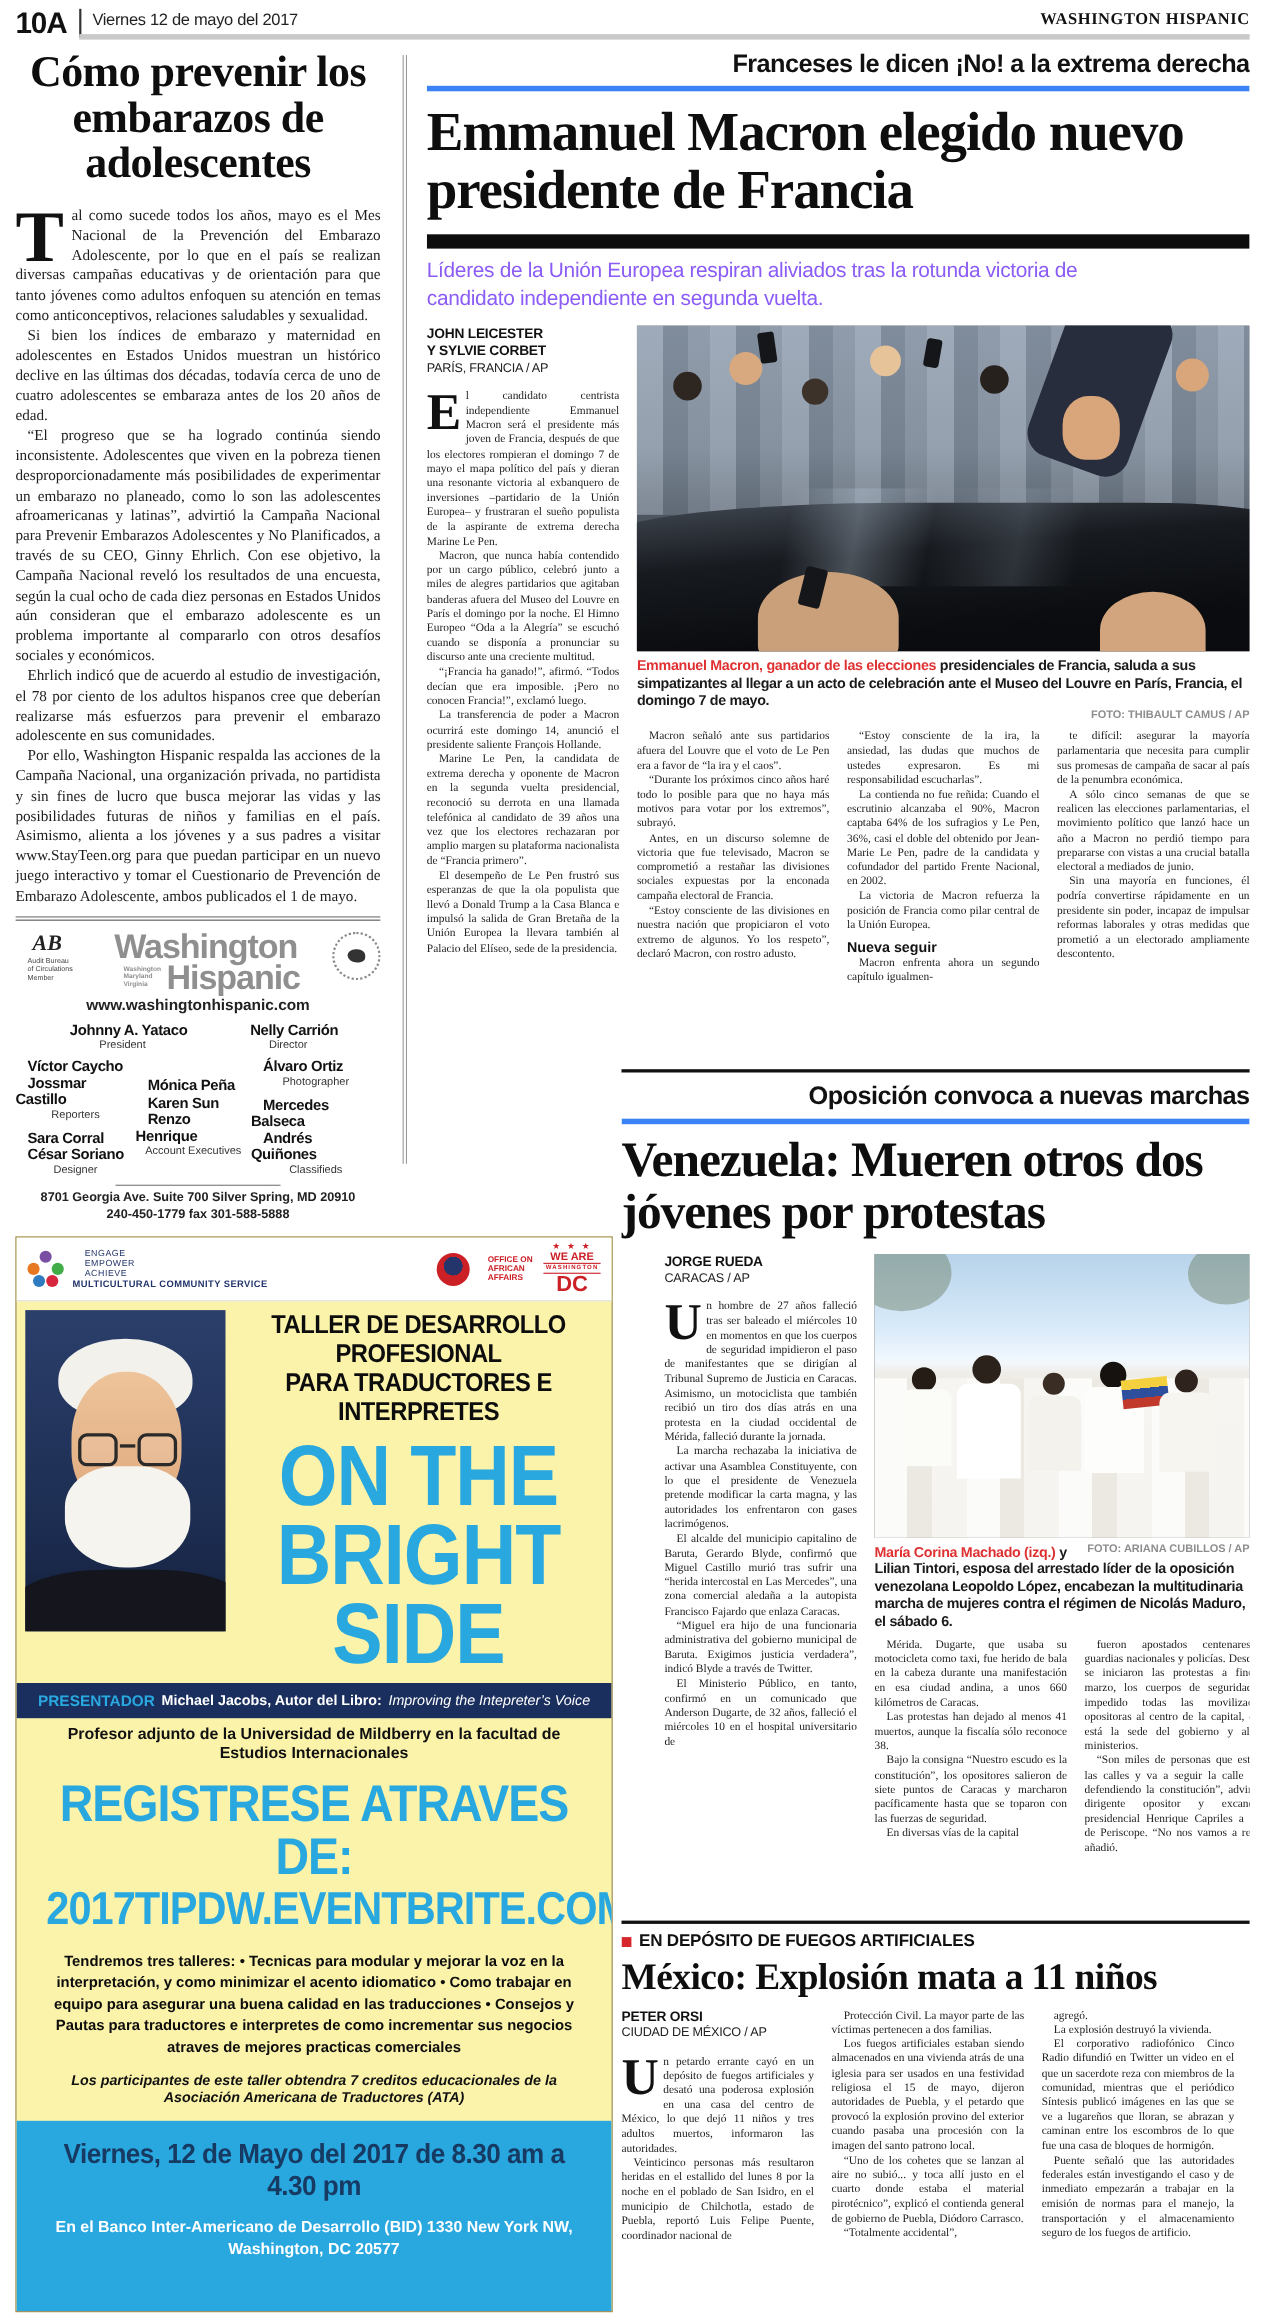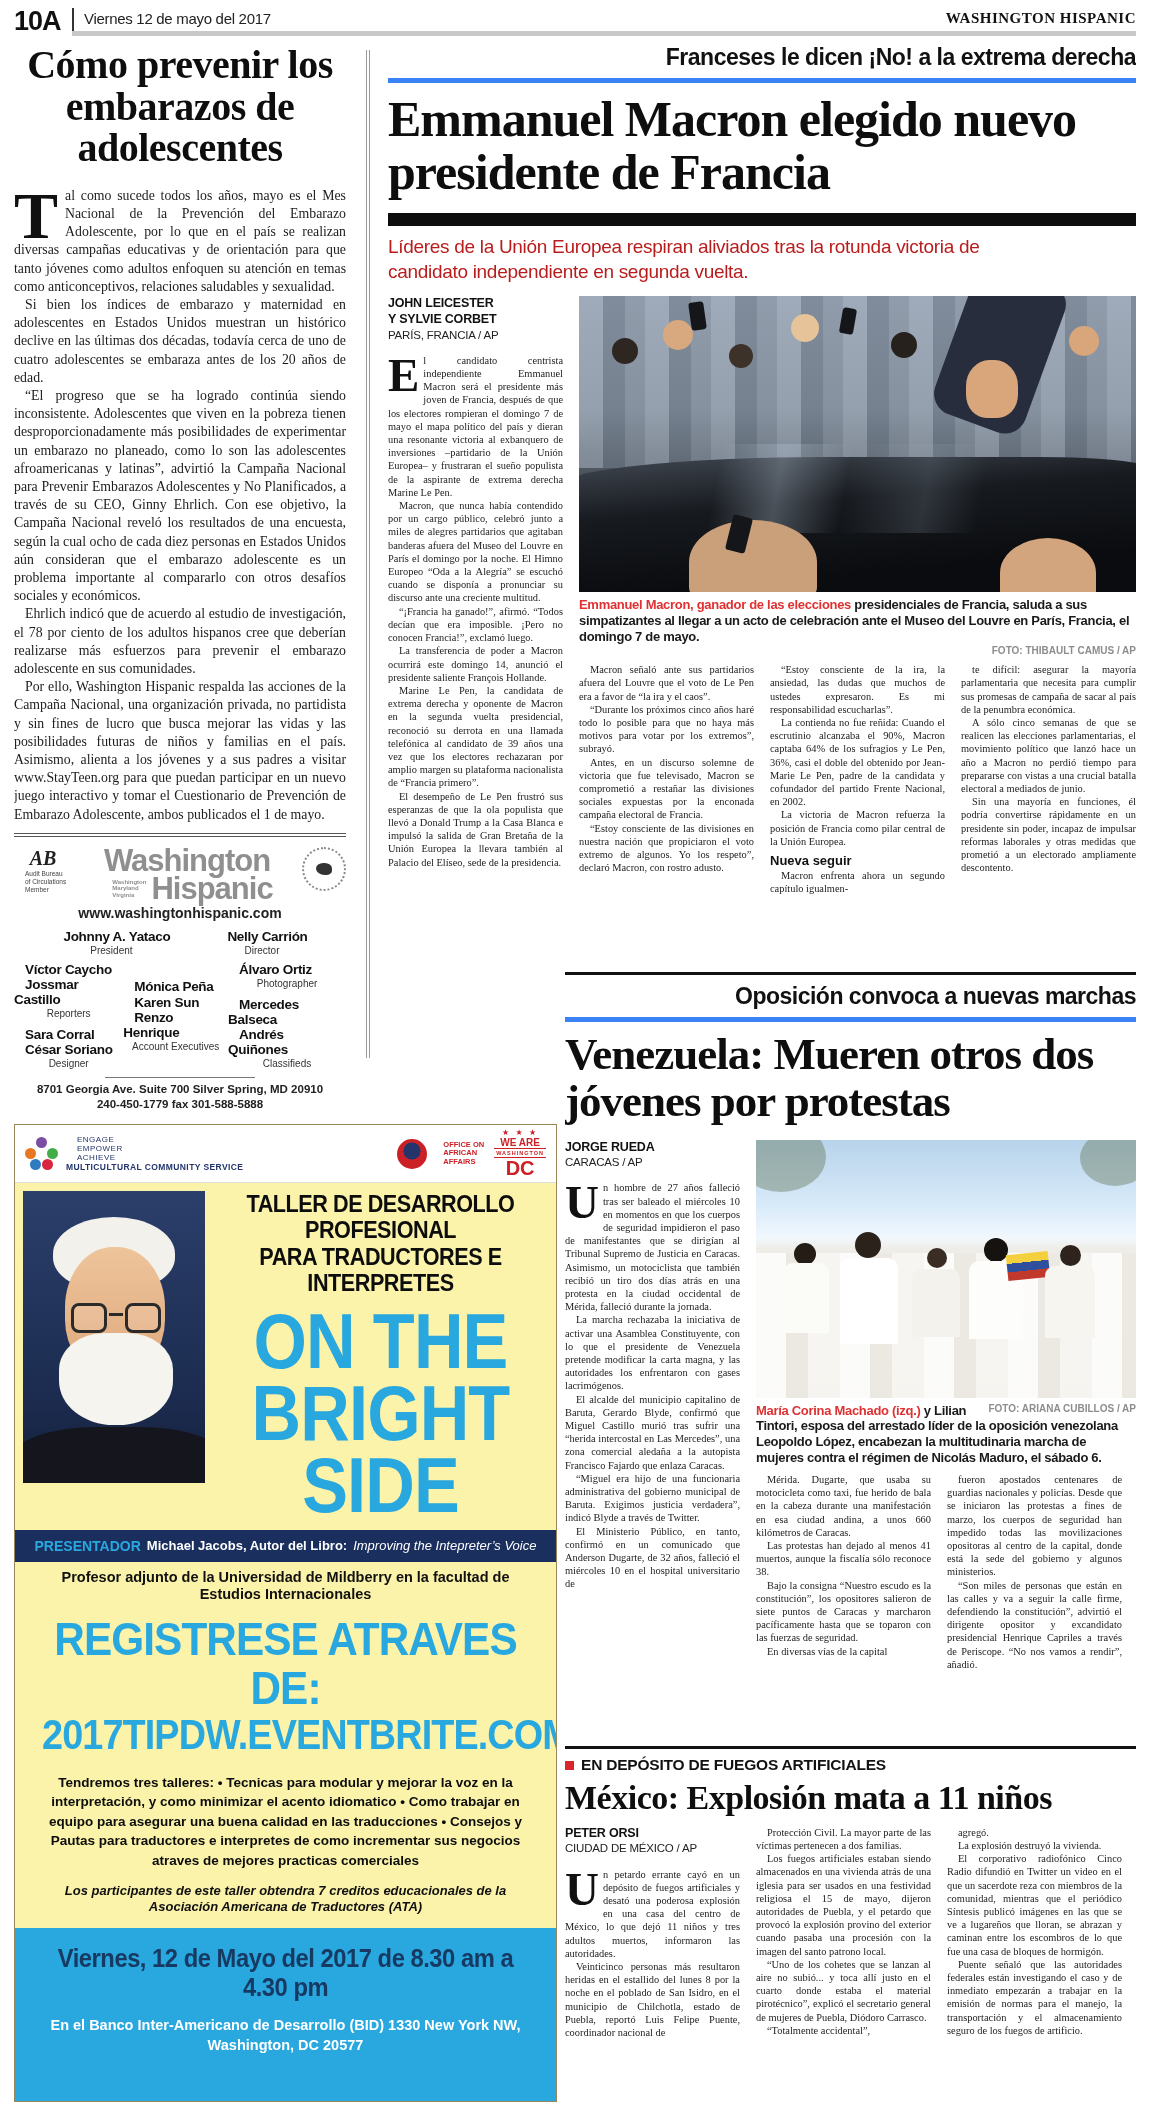--- a/index.html
+++ b/index.html
@@ -86,7 +86,7 @@
   #macron .headline { font-size:50px; line-height:1.05; margin-top:10px; }
   .black-bar { height:13px; background:#0d0d0d; margin-top:15px; }
   .deck { font-family:"Liberation Sans",sans-serif; font-size:19px; line-height:1.3;
-          color:#b91c1c; margin-top:9px; width:90%; letter-spacing:-0.3px; }
+          color:#8b5cf6; margin-top:9px; width:90%; letter-spacing:-0.3px; }
   #macron .colrow { margin-top:12px; gap:16px; }
   .ncol { width:175px; flex:none; font-size:10.4px; line-height:13.2px; }
   .ncol .para { margin:0; }

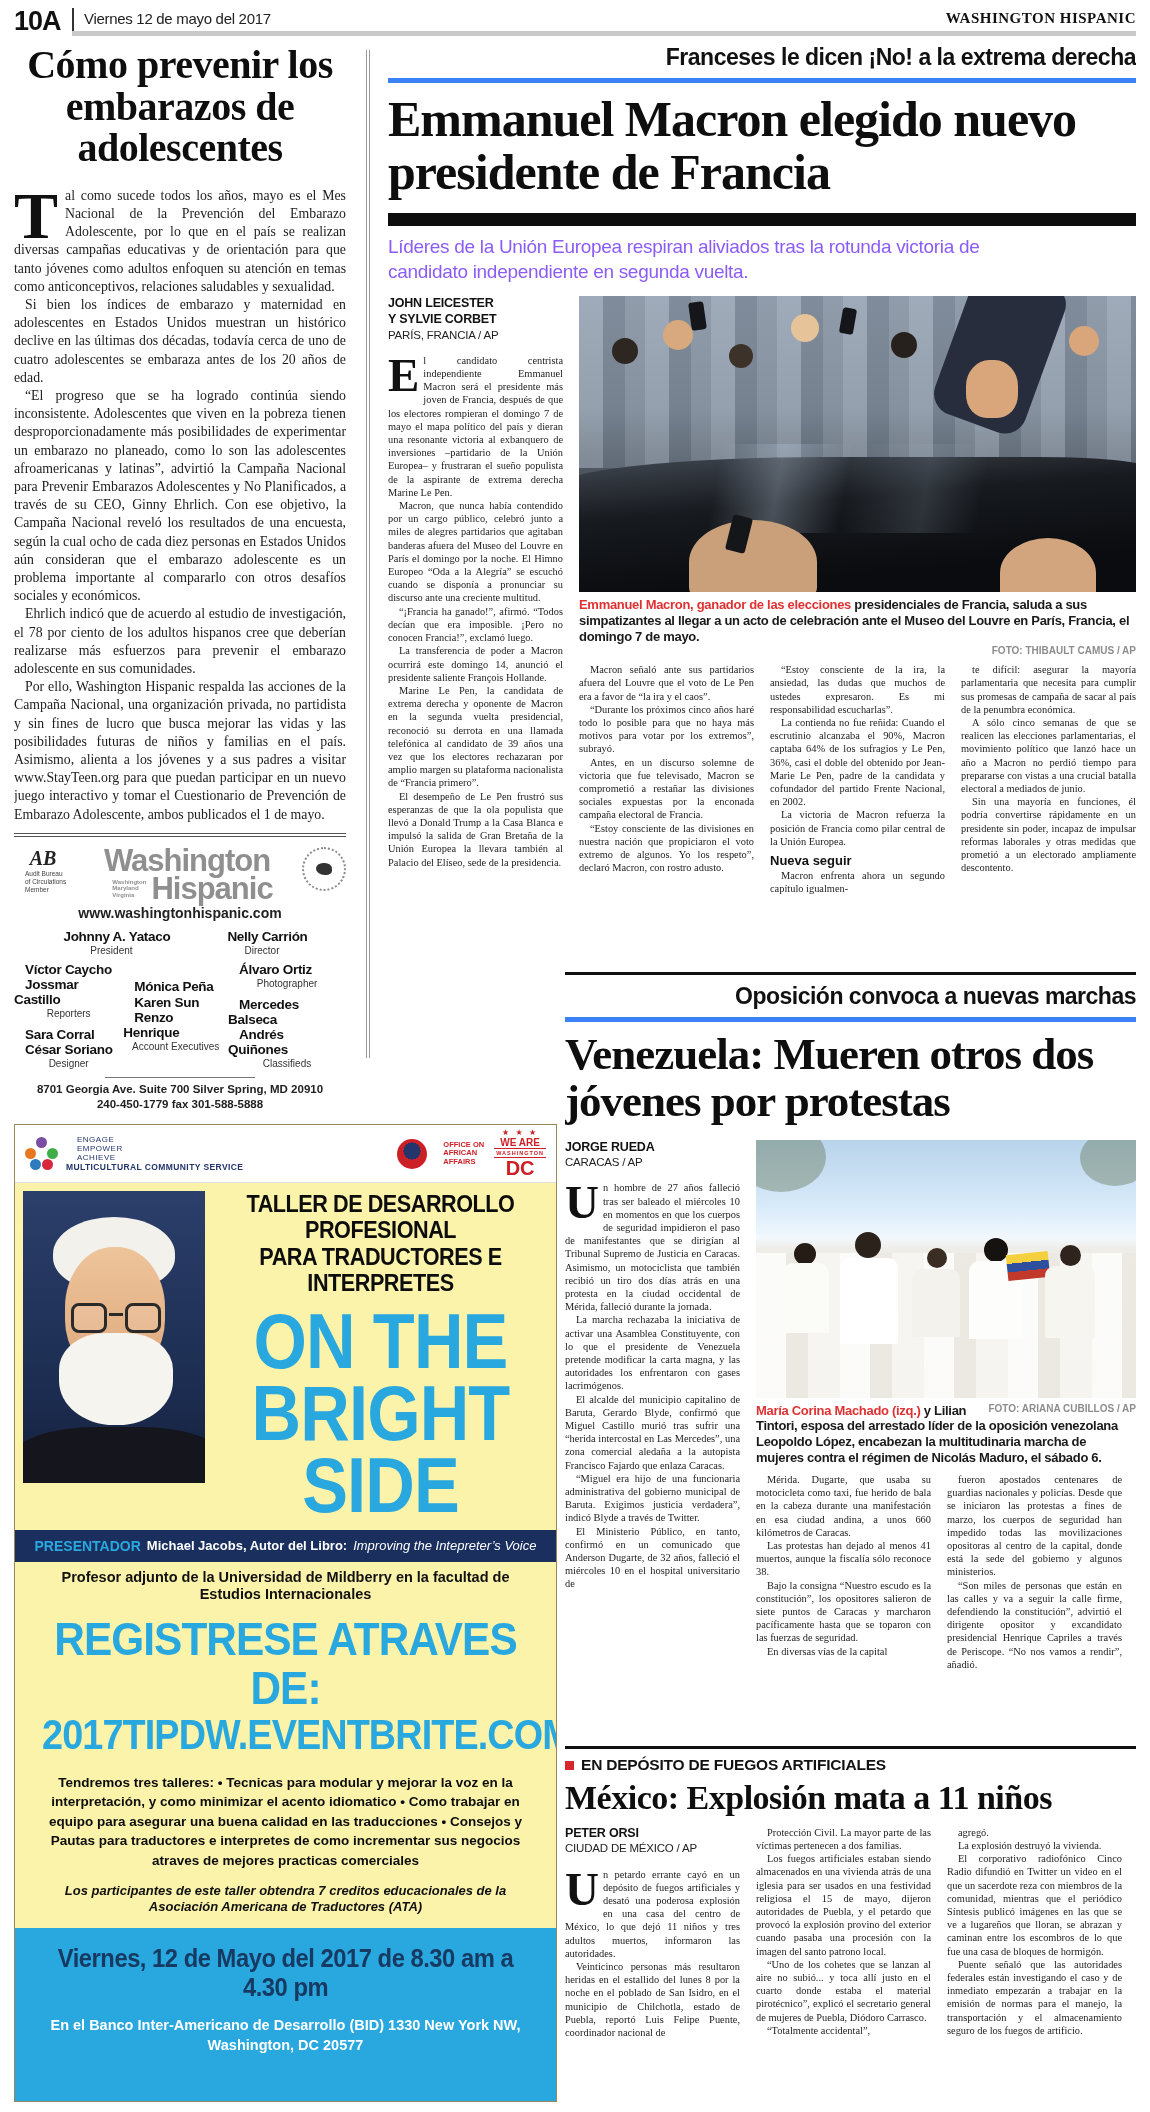--- a/index.html
+++ b/index.html
@@ -119,7 +119,7 @@
                overflow:hidden; border-top:3px solid #111; padding-top:8px; }
   #venezuela .kicker { font-size:23px; padding-bottom:7px; }
   #venezuela .headline { font-size:45px; line-height:1.05; margin-top:9px; }
-  #venezuela .colrow { margin-top:14px; gap:16px; }
+  #venezuela .colrow { margin-top:14px; gap:16px;margin-left:39px; }
   #venezuela .photo-frame { height:258px; }
   #venezuela .caption { margin-top:5px; }
   #venezuela .cols2 { margin-top:7px; gap:16px; display:flex; }

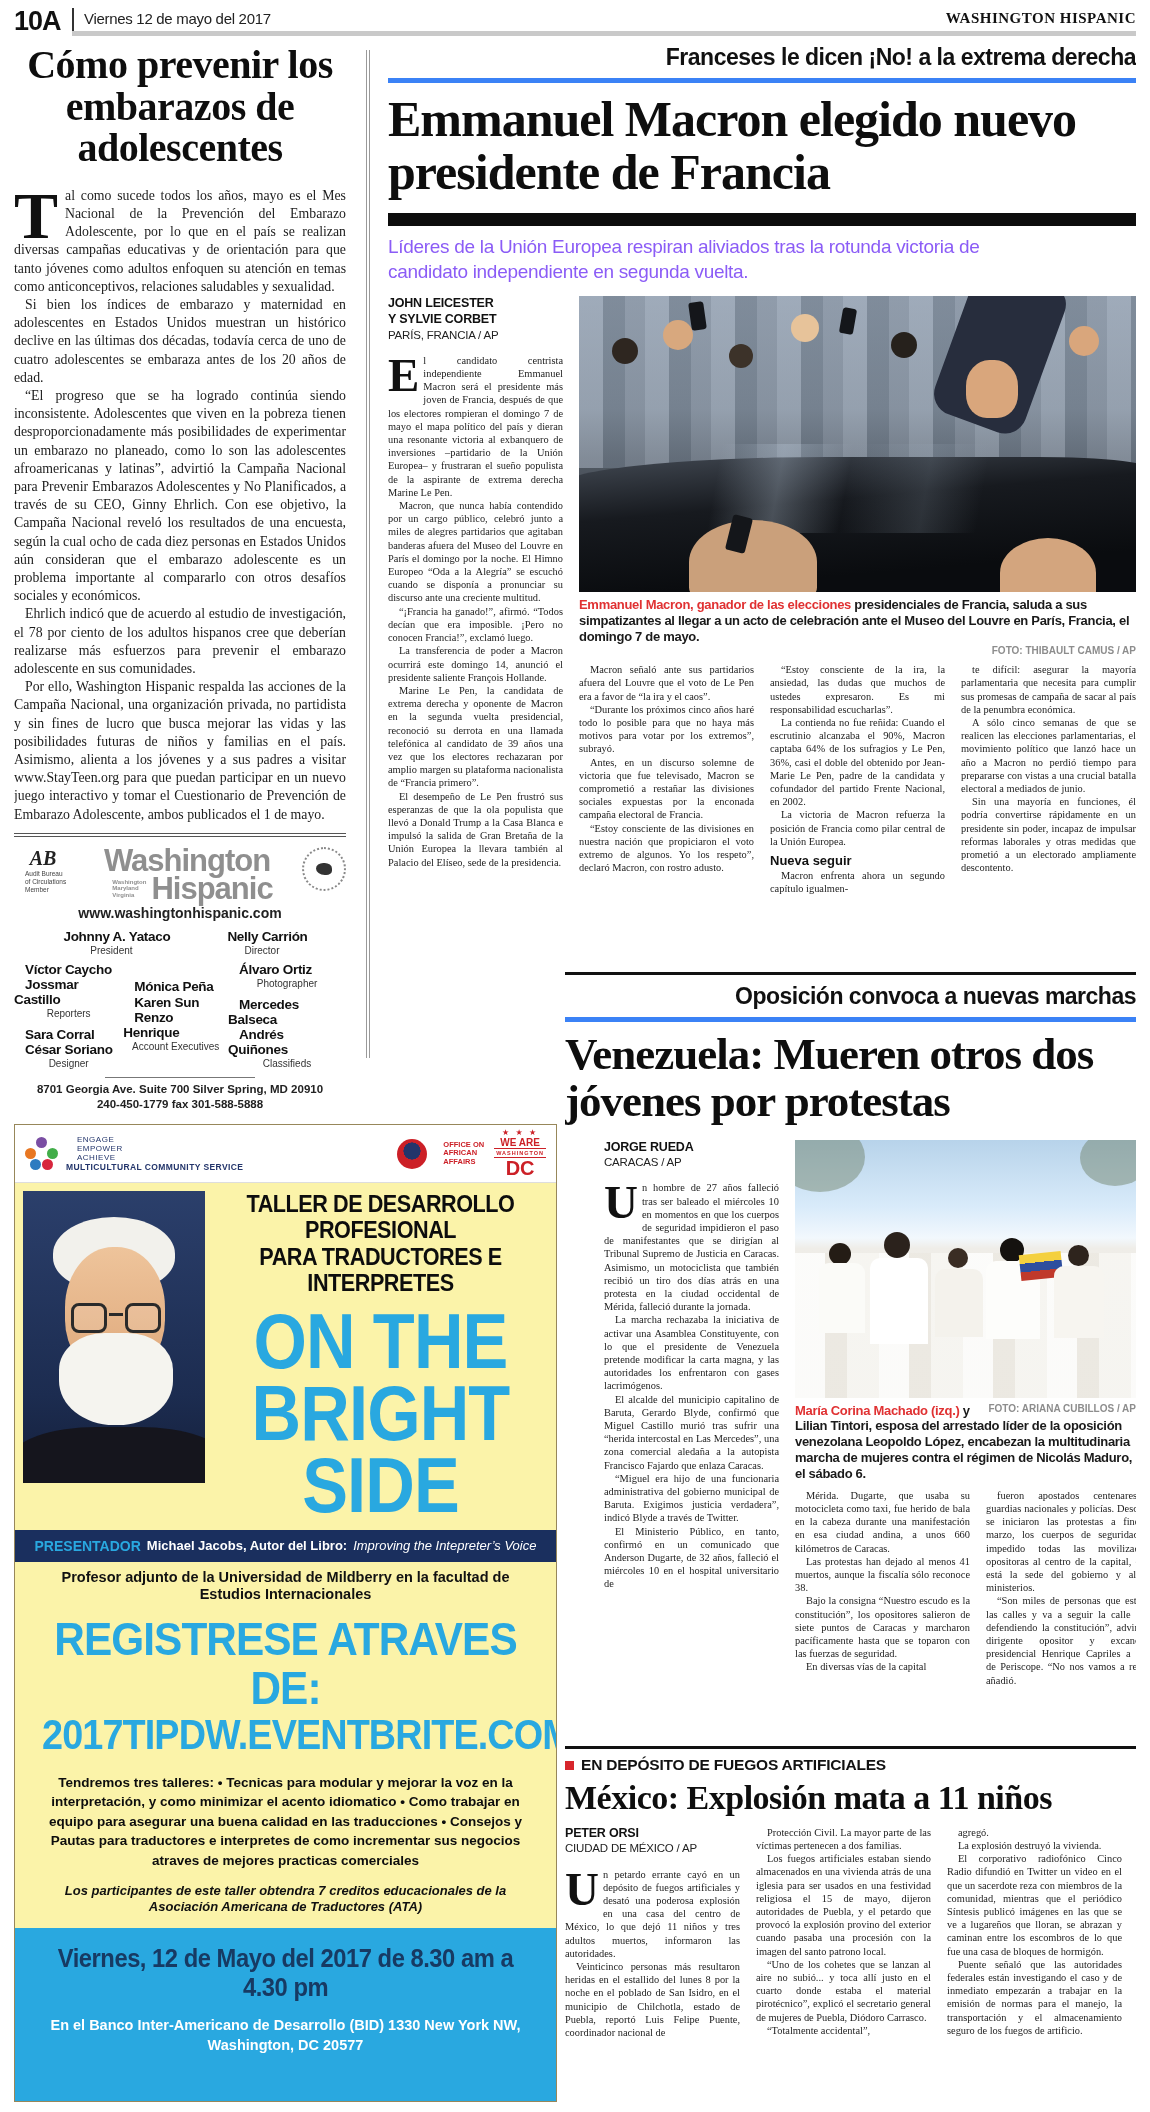--- a/index.html
+++ b/index.html
@@ -483,7 +483,7 @@
         <div>
           <p class="para">Protección Civil. La mayor parte de las víctimas pertenecen a dos familias.</p>
           <p class="para">Los fuegos artificiales estaban siendo almacenados en una vivienda atrás de una iglesia para ser usados en una festividad religiosa el 15 de mayo, dijeron autoridades de Puebla, y el petardo que provocó la explosión provino del exterior cuando pasaba una procesión con la imagen del santo patrono local.</p>
-          <p class="para">“Uno de los cohetes que se lanzan al aire no subió... y toca allí justo en el cuarto donde estaba el material pirotécnico”, explicó el secretario general de mujeres de Puebla, Diódoro Carrasco.</p>
+          <p class="para">“Uno de los cohetes que se lanzan al aire no subió... y toca allí justo en el cuarto donde estaba el material pirotécnico”, explicó el contienda general de gobierno de Puebla, Diódoro Carrasco.</p>
           <p class="para">“Totalmente accidental”,</p>
         </div>
       </div>

